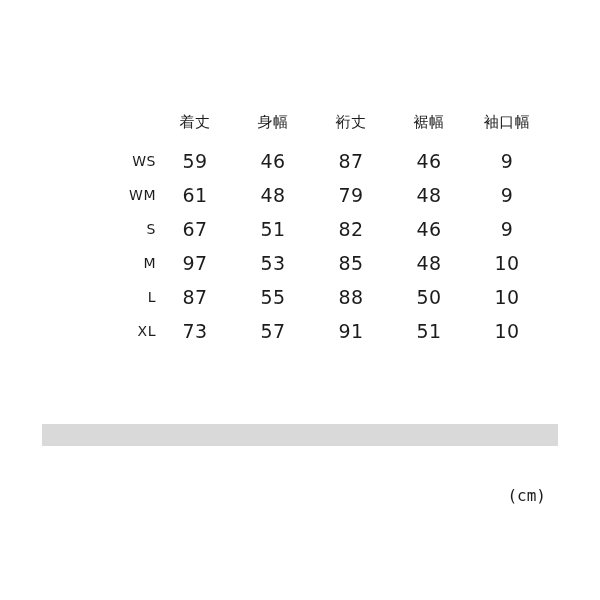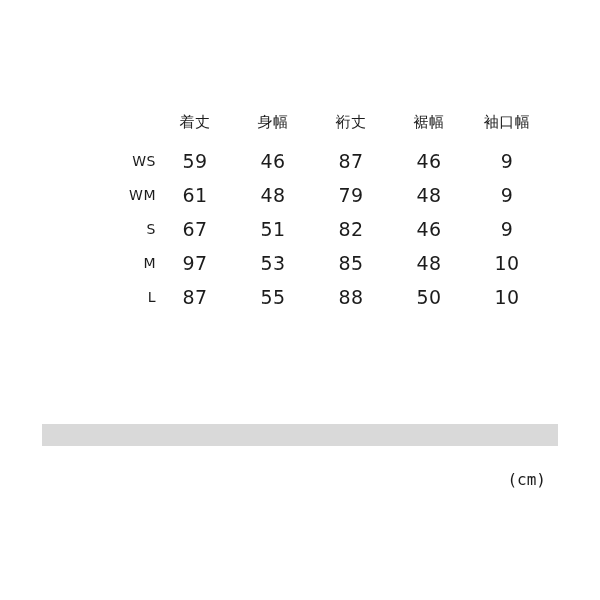--- a/index.html
+++ b/index.html
@@ -154,6 +154,14 @@
         <td>50</td>
         <td>10</td>
       </tr>
+      <tr>
+        <th>XL</th>
+        <td>73</td>
+        <td>57</td>
+        <td>91</td>
+        <td>51</td>
+        <td>10</td>
+      </tr>
     </tbody>
   </table>
 

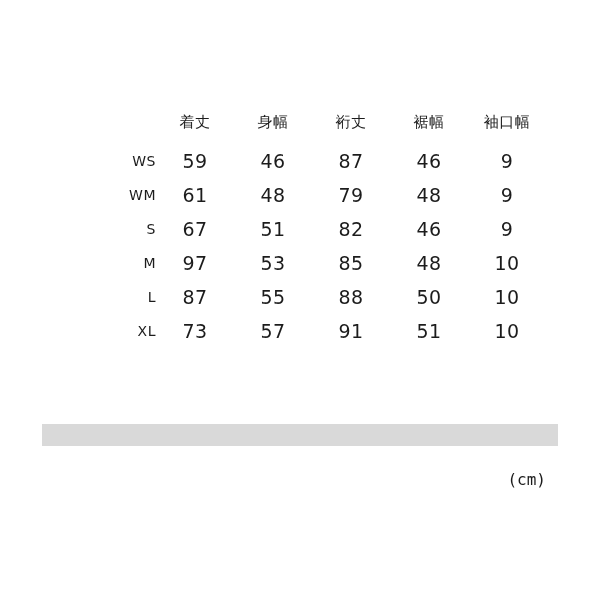--- a/index.html
+++ b/index.html
@@ -65,7 +65,7 @@
   .unit-note {
     position: absolute;
     left: 0;
-    top: 470px;
+    top: 486px;
     width: 546px;
     text-align: right;
     font-size: 16px;

